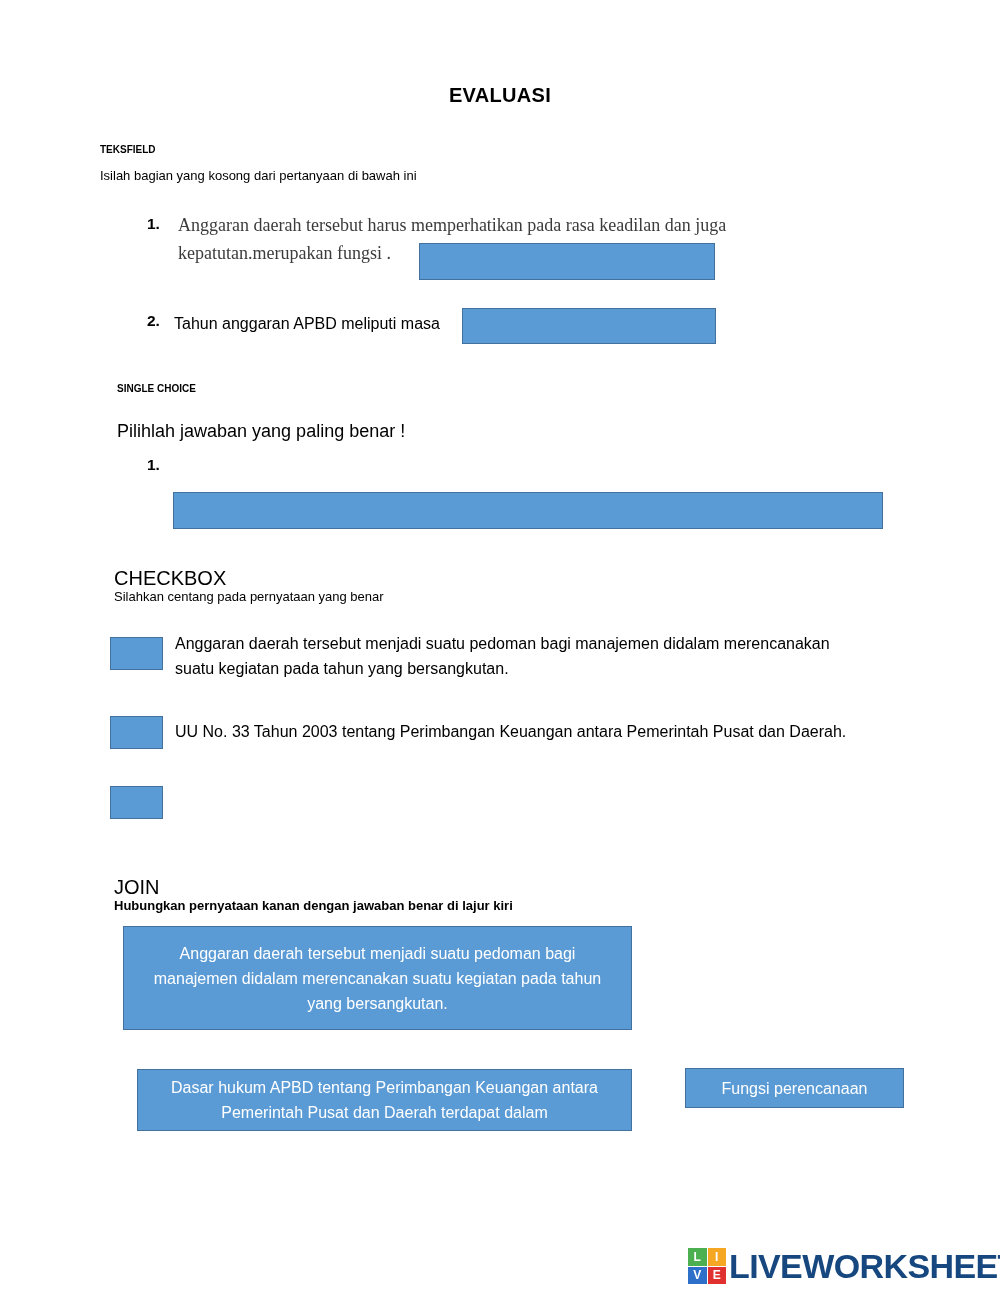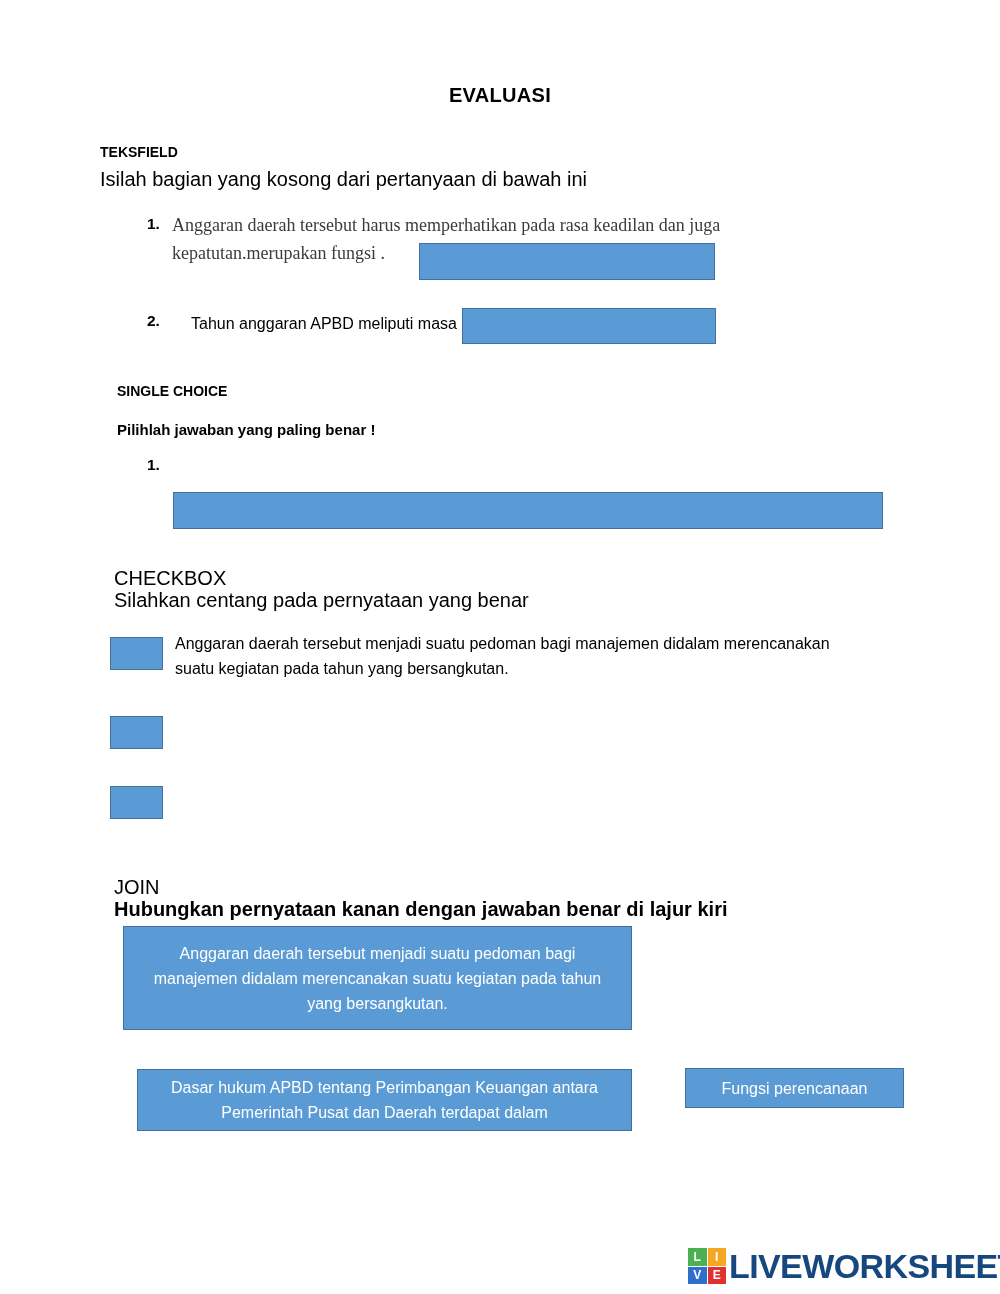--- a/index.html
+++ b/index.html
@@ -36,7 +36,7 @@
   
   .section-head {
     position: absolute;
-    font-size: 14px;
+    font-size: 10px;
     font-weight: bold;
     white-space: nowrap;
   }

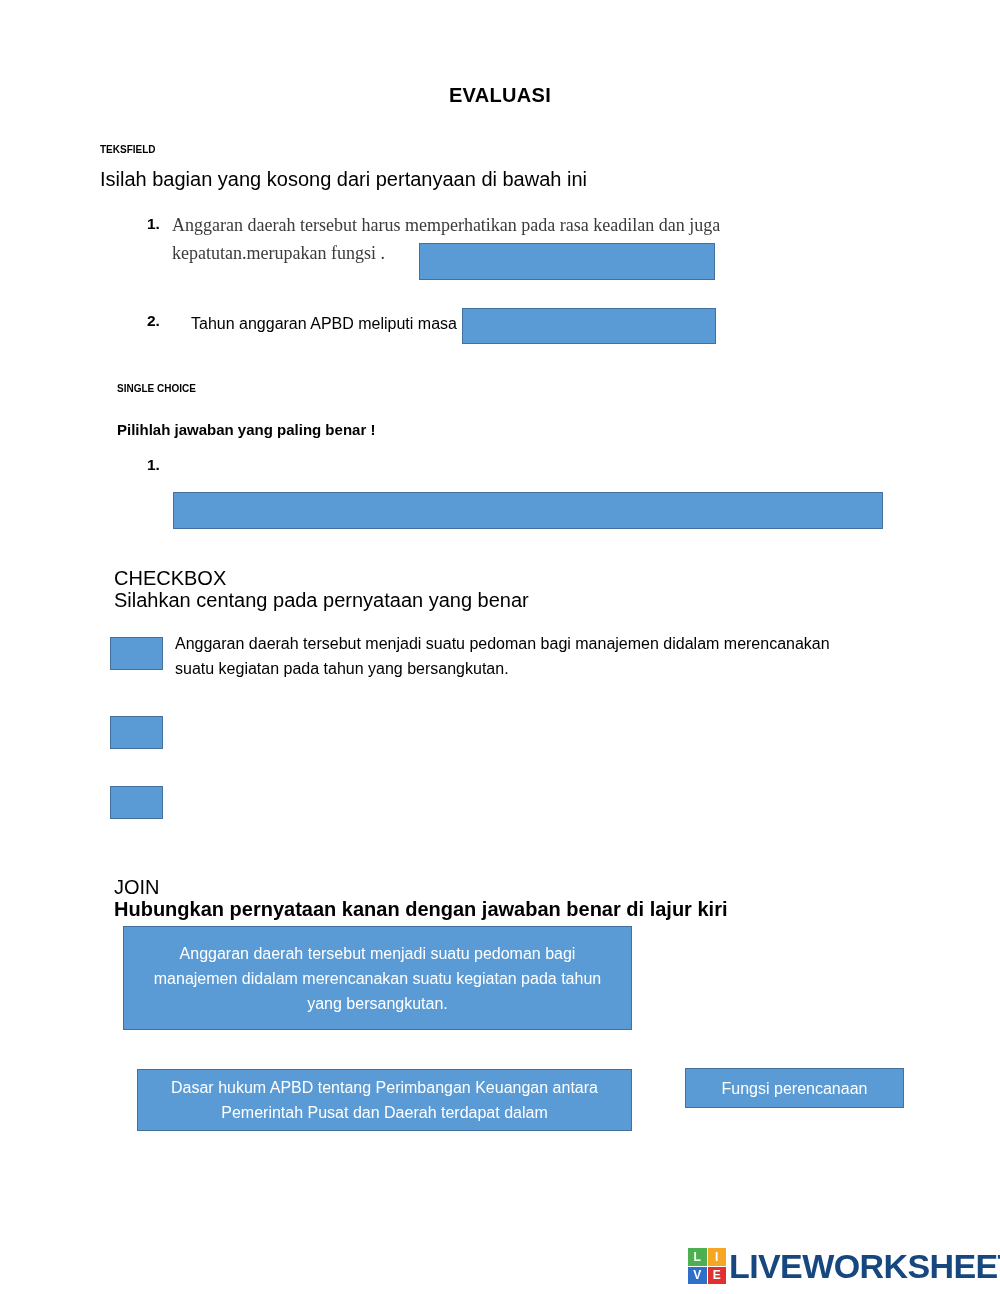--- a/index.html
+++ b/index.html
@@ -46,7 +46,7 @@
   }
   .section-sub {
     position: absolute;
-    font-size: 20px;
+    font-size: 13px;
     font-weight: normal;
     white-space: nowrap;
   }

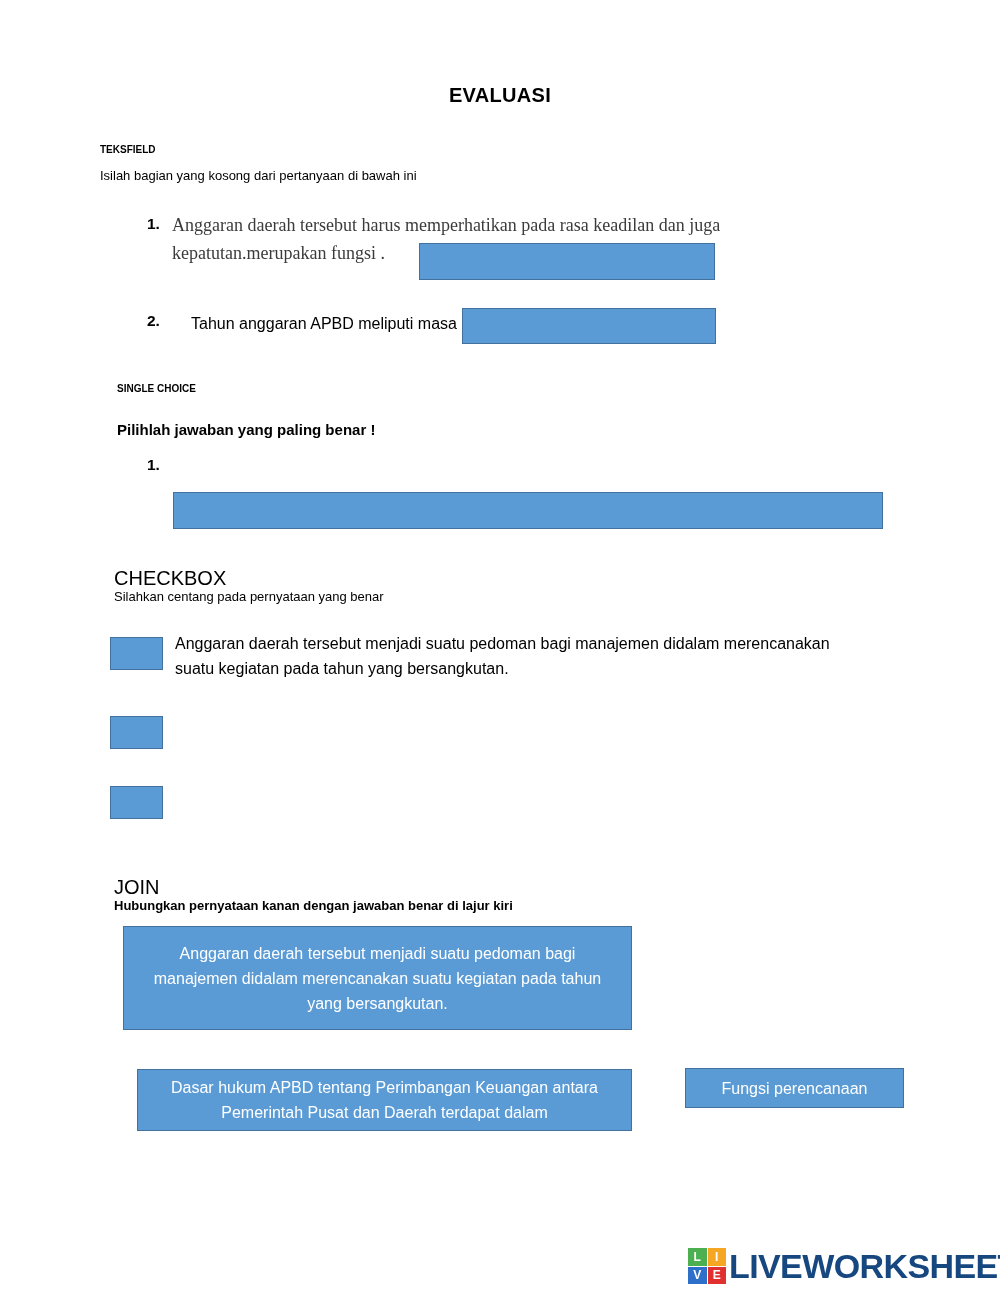--- a/index.html
+++ b/index.html
@@ -161,7 +161,7 @@
   <div class="section-sub" style="left:100px; top:168px;">Isilah bagian yang kosong dari pertanyaan di bawah ini</div>
 
   <div class="num-marker" style="left:147px; top:215px;">1.</div>
-  <div class="serif-item" style="left:172px; top:211px; width:560px;">Anggaran daerah tersebut harus memperhatikan pada rasa keadilan dan juga kepatutan.merupakan fungsi .</div>
+  <div class="serif-item" style="left:178px; top:211px; width:560px;">Anggaran daerah tersebut harus memperhatikan pada rasa keadilan dan juga kepatutan.merupakan fungsi .</div>
   <div class="blue-box" style="left:419px; top:243px; width:296px; height:37px;"></div>
 
   <div class="num-marker" style="left:147px; top:312px;">2.</div>

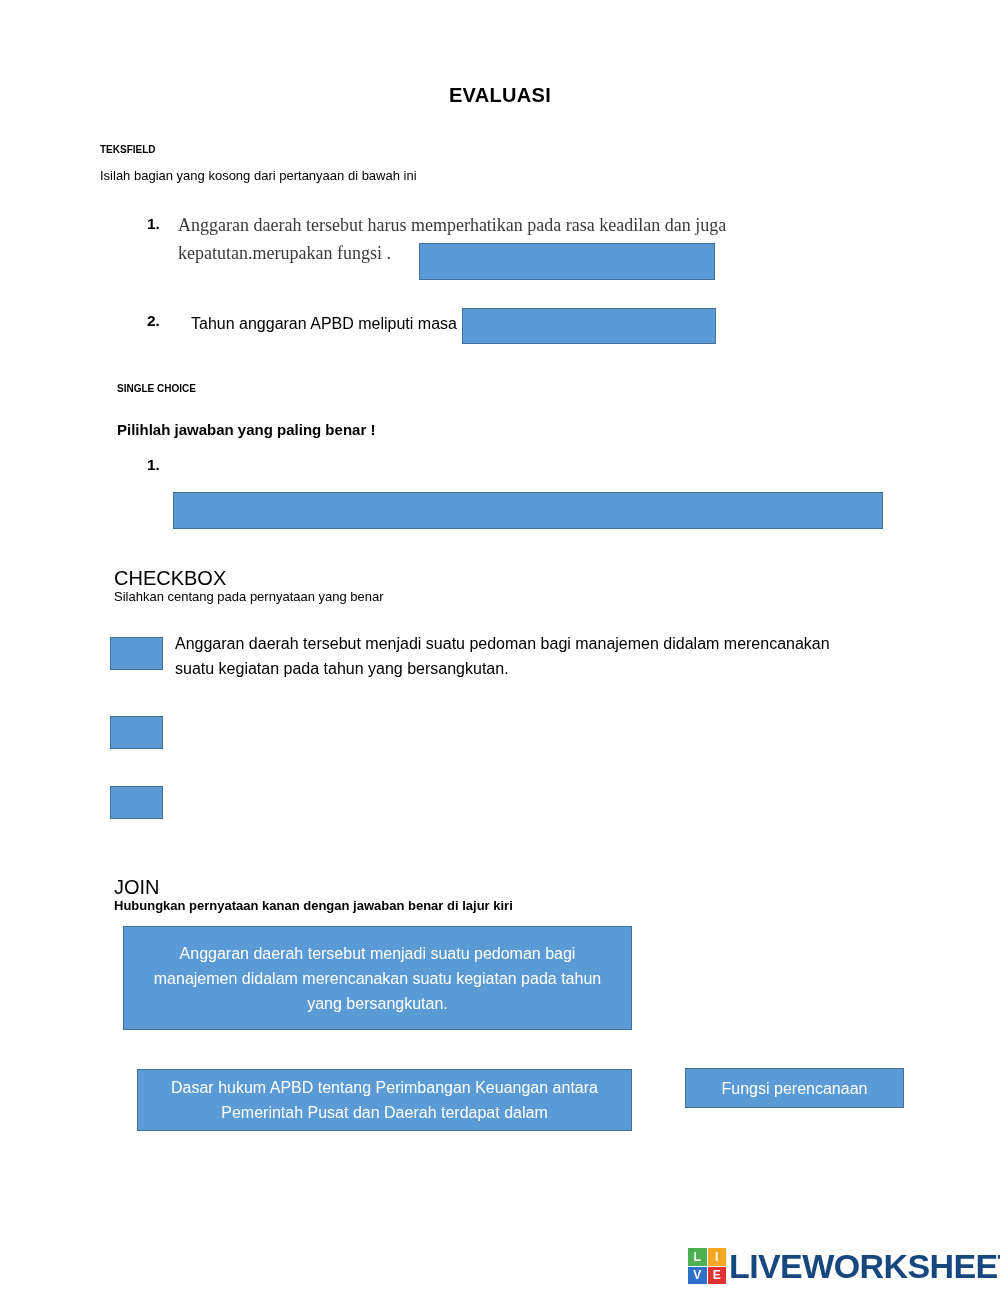--- a/index.html
+++ b/index.html
@@ -165,7 +165,7 @@
   <div class="blue-box" style="left:419px; top:243px; width:296px; height:37px;"></div>
 
   <div class="num-marker" style="left:147px; top:312px;">2.</div>
-  <div class="sans-item" style="left:191px; top:311px;">Tahun anggaran APBD meliputi masa</div>
+  <div class="sans-item" style="left:174px; top:311px;">Tahun anggaran APBD meliputi masa</div>
   <div class="blue-box" style="left:462px; top:308px; width:254px; height:36px;"></div>
 
   <div class="section-head" style="left:117px; top:383px;">SINGLE CHOICE</div>

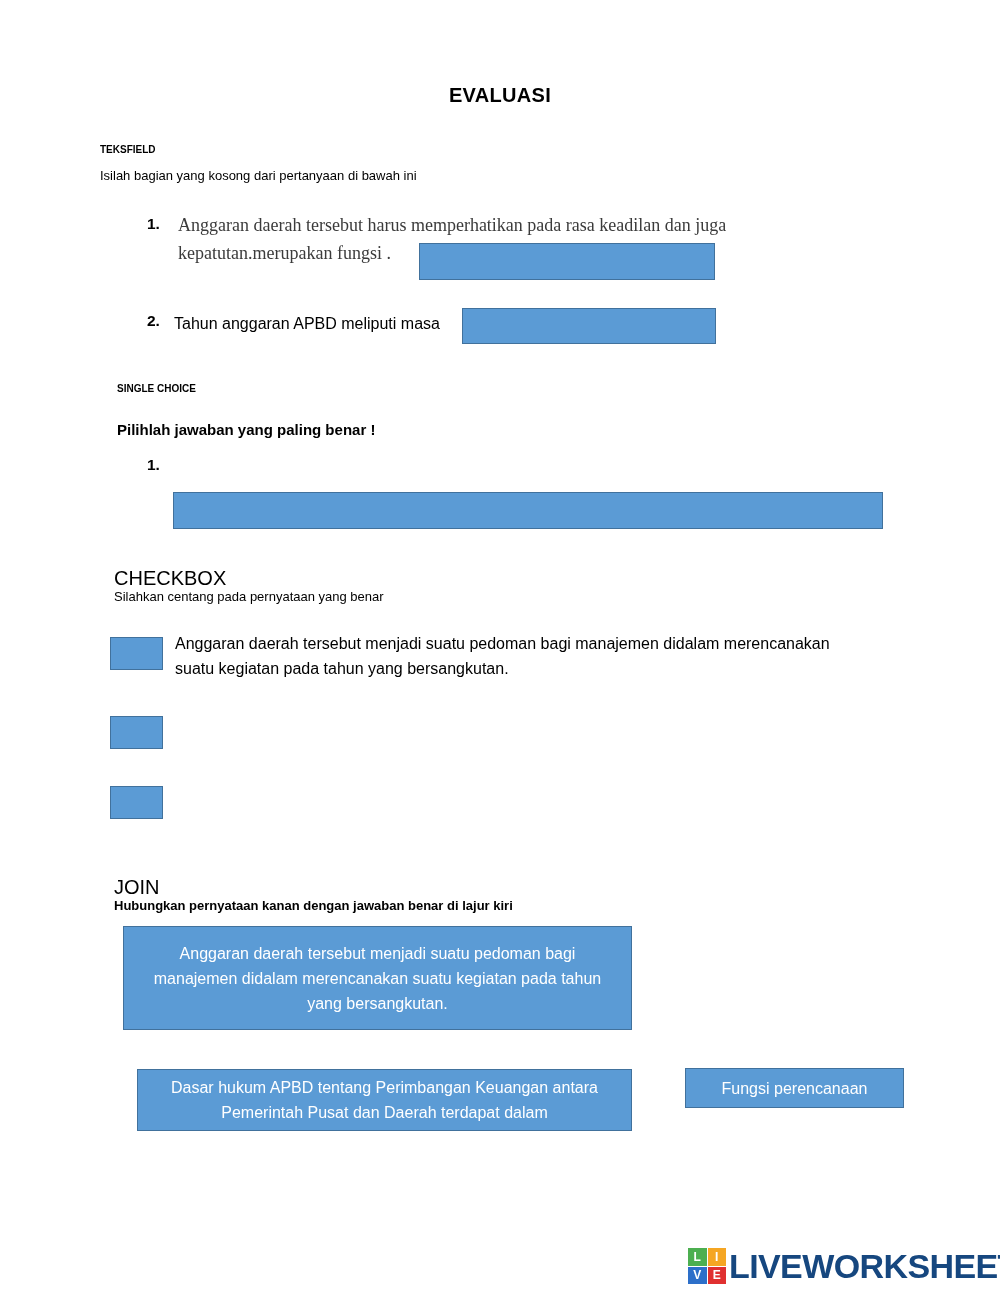--- a/index.html
+++ b/index.html
@@ -51,8 +51,8 @@
     white-space: nowrap;
   }
   .section-sub.bold {
-    font-weight: bold;
-    font-size: 15px;
+    font-weight: normal;
+    font-size: 18px;
   }
 
   

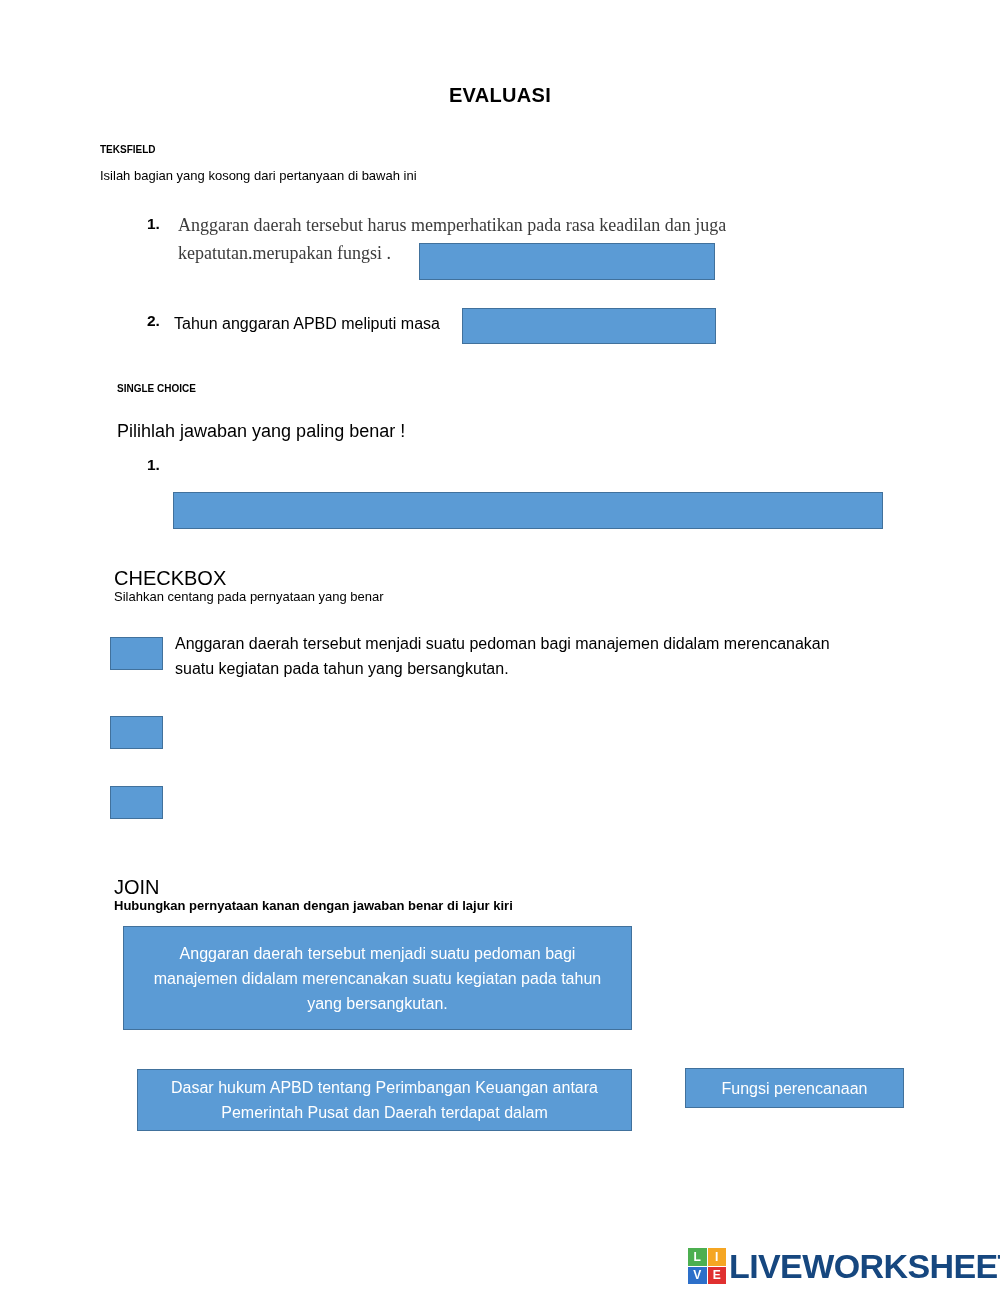--- a/index.html
+++ b/index.html
@@ -184,6 +184,7 @@
   <div class="cb-text" style="left:175px; top:631px; width:690px;">Anggaran daerah tersebut menjadi suatu pedoman bagi manajemen didalam merencanakan suatu kegiatan pada tahun yang bersangkutan.</div>
 
   <div class="cb-square" style="left:110px; top:716px; width:53px; height:33px;"></div>
+  <div class="cb-text" style="left:175px; top:719px; width:700px;">UU No. 33 Tahun 2003 tentang Perimbangan Keuangan antara Pemerintah Pusat dan Daerah.</div>
 
   <div class="cb-square" style="left:110px; top:786px; width:53px; height:33px;"></div>
 

